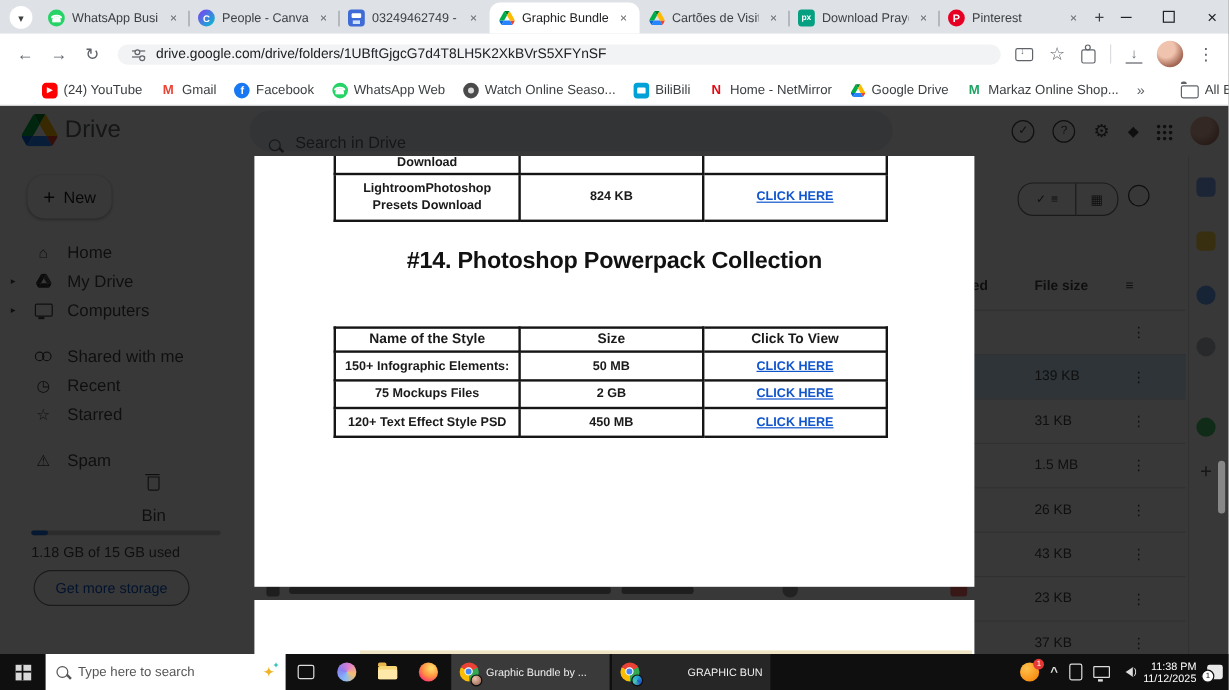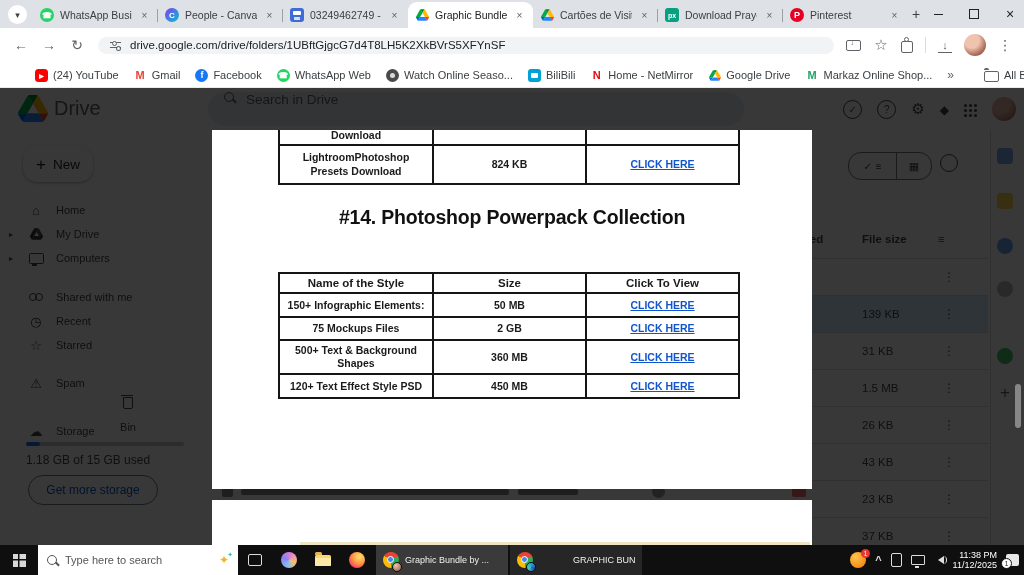--- a/index.html
+++ b/index.html
@@ -76,7 +76,7 @@
   .dlogo{position:absolute;left:18px;top:7px;width:30px;height:27px;}
   .dlogo svg{width:100%;height:100%;}
   .dname{position:absolute;left:54px;top:9px;font-size:20px;color:#5f6368;}
-  .dsearch{position:absolute;left:208px;top:4px;width:504px;height:34px;background:#e9eef6;border-radius:17px;display:flex;align-items:flex-start;gap:12px;padding:0 16px;}
+  .dsearch{position:absolute;left:208px;top:4px;width:504px;height:34px;background:#e9eef6;border-radius:17px;display:flex;align-items:flex-end;gap:12px;padding:0 16px;}
   .mag{width:8px;height:8px;border:1.6px solid #5f6368;border-radius:50%;position:relative;flex:none;}
   .mag::after{content:"";position:absolute;width:5px;height:1.6px;background:#5f6368;transform:rotate(45deg);right:-4px;bottom:-1px;}
   .dsearch-text{font-size:13.5px;color:#5f6368;}

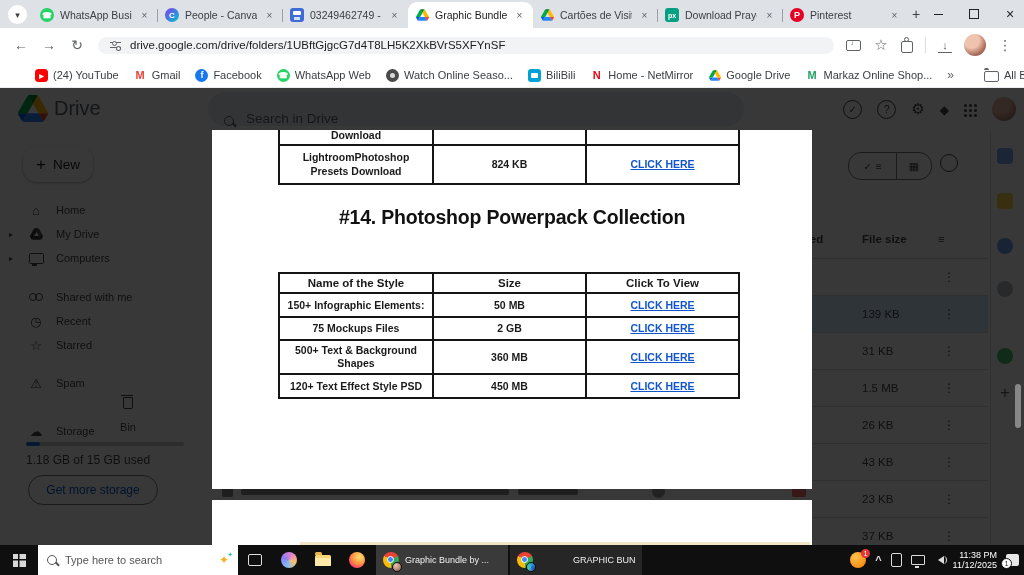--- a/index.html
+++ b/index.html
@@ -88,7 +88,7 @@
   
   .sb-new{position:absolute;left:23px;top:58px;width:70px;height:36px;background:#fff;border-radius:14px;box-shadow:0 1px 3px rgba(0,0,0,.3);display:flex;align-items:center;justify-content:center;gap:7px;font-size:13.5px;color:#1f1f1f;}
   .sb-new .plus{font-size:17px;line-height:1;}
-  .sb-item{position:absolute;left:0;width:200px;height:24px;display:flex;align-items:center;gap:12px;padding-left:28px;font-size:11px;color:#444746;}
+  .sb-item{position:absolute;left:0;width:200px;height:24px;display:flex;align-items:center;gap:12px;padding-left:28px;font-size:14px;color:#444746;}
   .sb-caret{position:absolute;left:9px;font-size:8px;color:#444746;}
   .sb-ic{width:16px;display:flex;align-items:center;justify-content:center;font-size:13px;flex:none;color:#444746;}
   .sb-ic.drv svg{width:13px;height:12px;filter:grayscale(1) brightness(.45);}

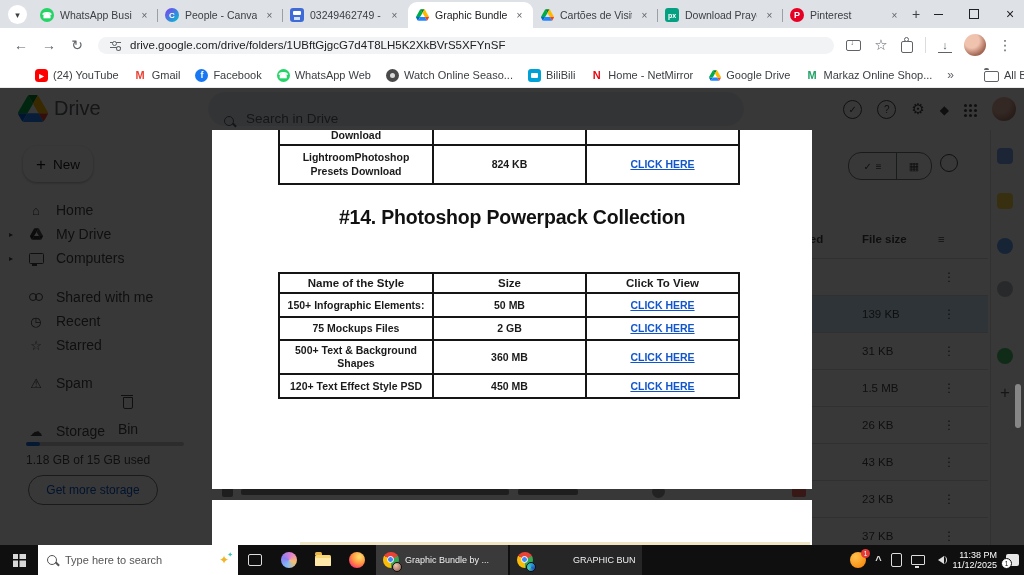--- a/index.html
+++ b/index.html
@@ -548,11 +548,6 @@
           <td>2 GB</td>
           <td><span class="doc-link">CLICK HERE</span></td>
         </tr>
-        <tr style="height:34px;">
-          <td>500+ Text &amp; Background Shapes</td>
-          <td>360 MB</td>
-          <td><span class="doc-link">CLICK HERE</span></td>
-        </tr>
         <tr style="height:24px;">
           <td>120+ Text Effect Style PSD</td>
           <td>450 MB</td>

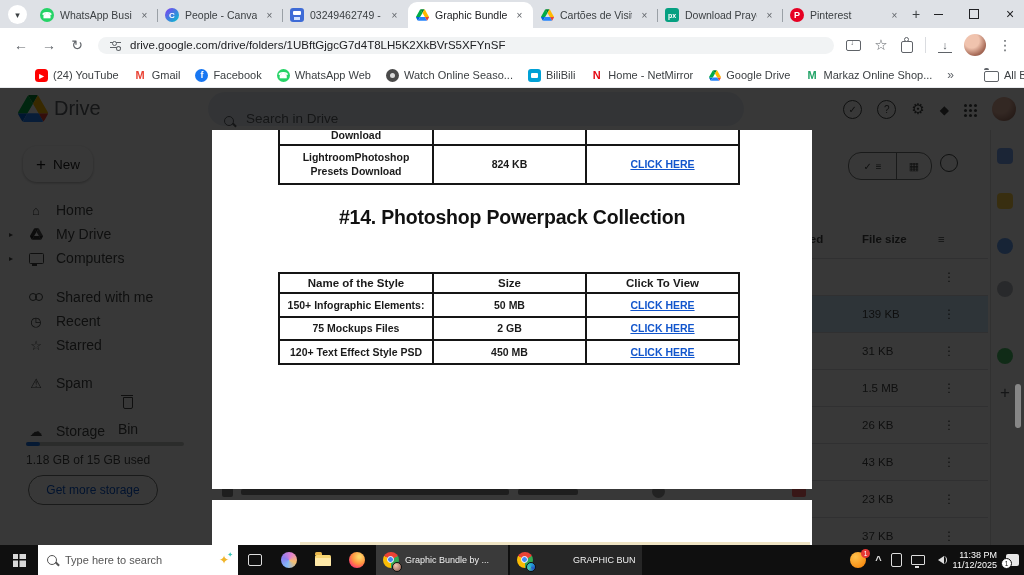--- a/index.html
+++ b/index.html
@@ -426,10 +426,6 @@
           </span>
         <span>Bin</span>
       </div>
-      <div class="sb-item" style="top:331px;">
-        <span class="sb-ic g-cloud"></span>
-        <span>Storage</span>
-      </div>
       <div class="sb-bar">
           <div class="sb-bar-fill"></div>
         </div>

